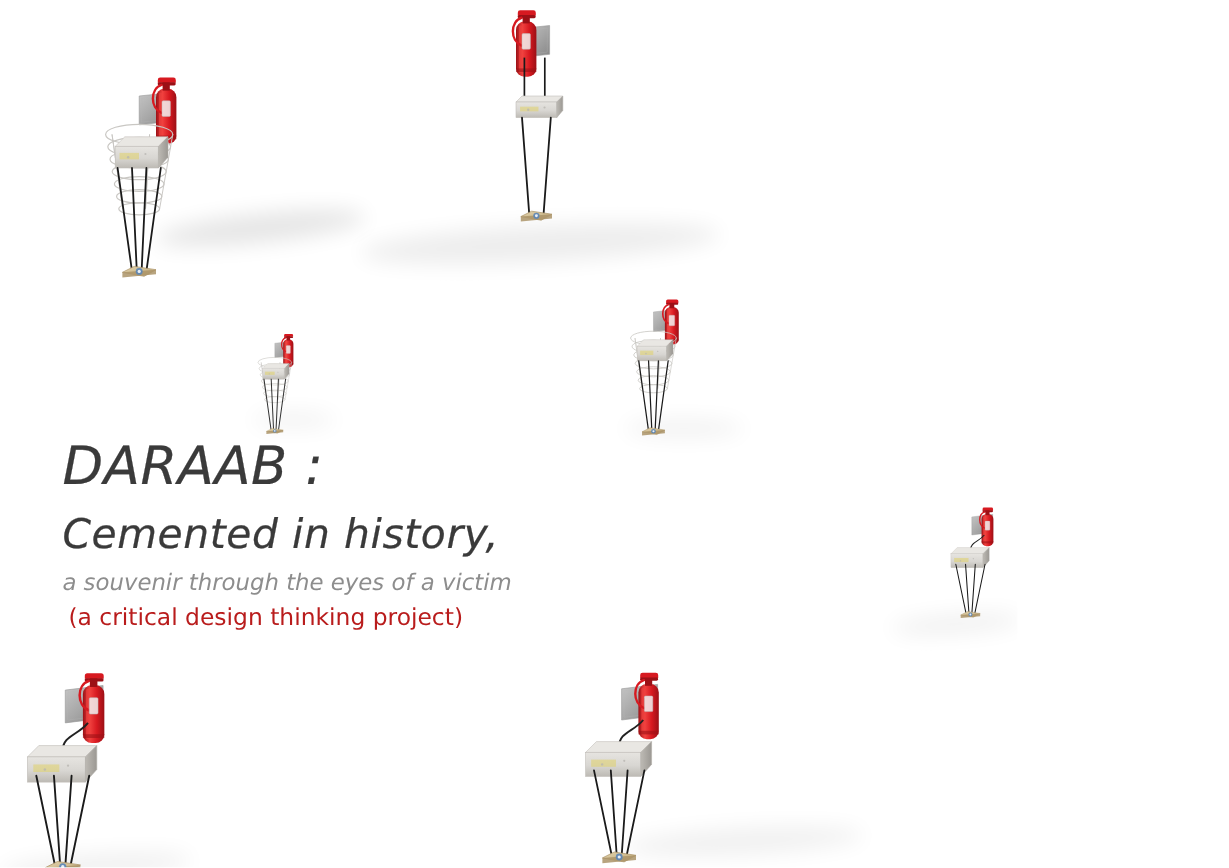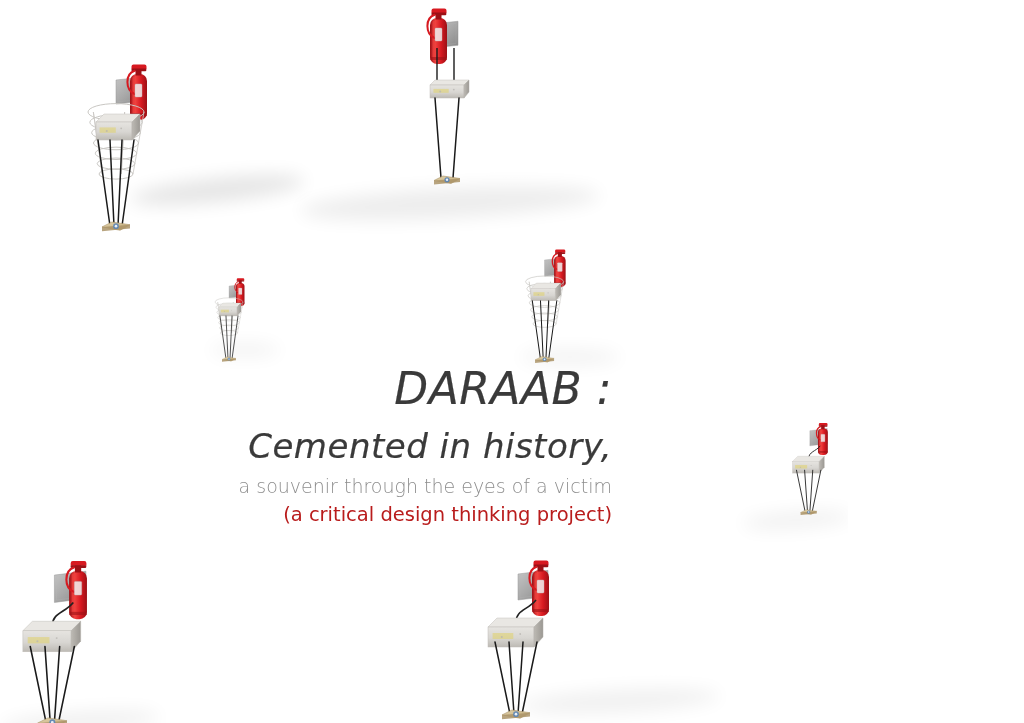--- a/index.html
+++ b/index.html
@@ -11,7 +11,7 @@
     overflow:hidden;
     position:relative;
   }
-  #page{position:absolute;left:0;top:0;width:848px;height:723px;background:#fff;overflow:hidden;text-align:right;}
+  #page{position:absolute;left:0;top:0;width:848px;height:723px;background:#fff;overflow:hidden;}
 
   
   .shadow{position:absolute;border-radius:50%;background:#000;filter:blur(9px);pointer-events:none;}

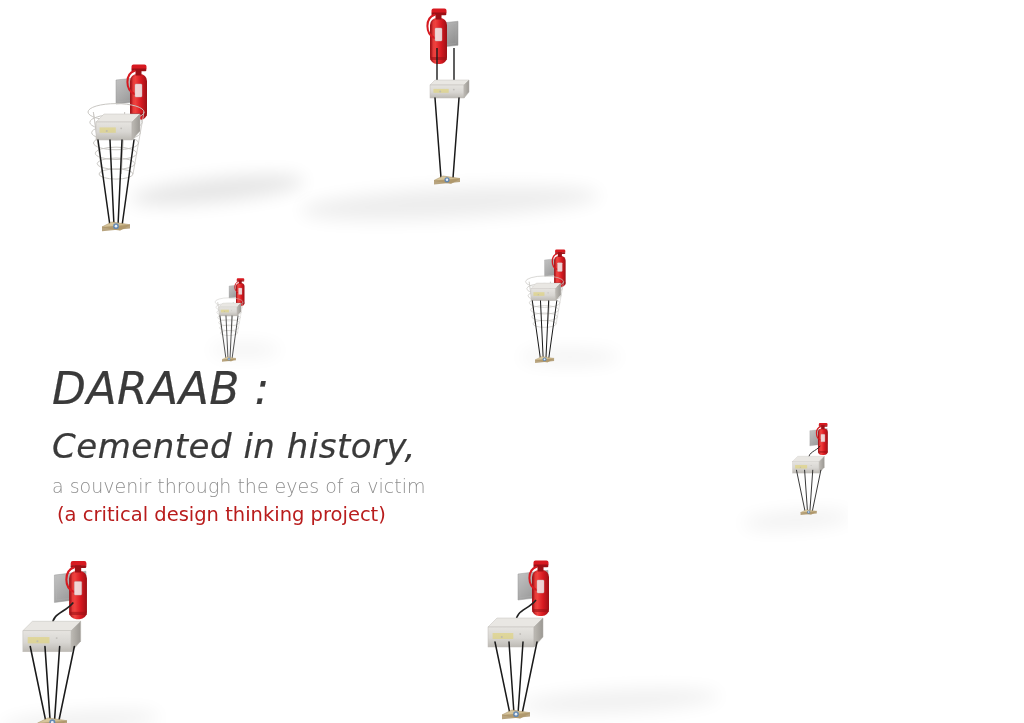--- a/index.html
+++ b/index.html
@@ -35,7 +35,7 @@
   #line2{font-size:34px;line-height:52px;margin-top:8px;}
   #line3{
     font-family:"DejaVu Sans", sans-serif;
-    font-weight:300;
+    font-style:italic;font-weight:300;
     font-size:19px;line-height:24px;
     color:#8d8d8d;white-space:nowrap;margin-top:2px;
   }

